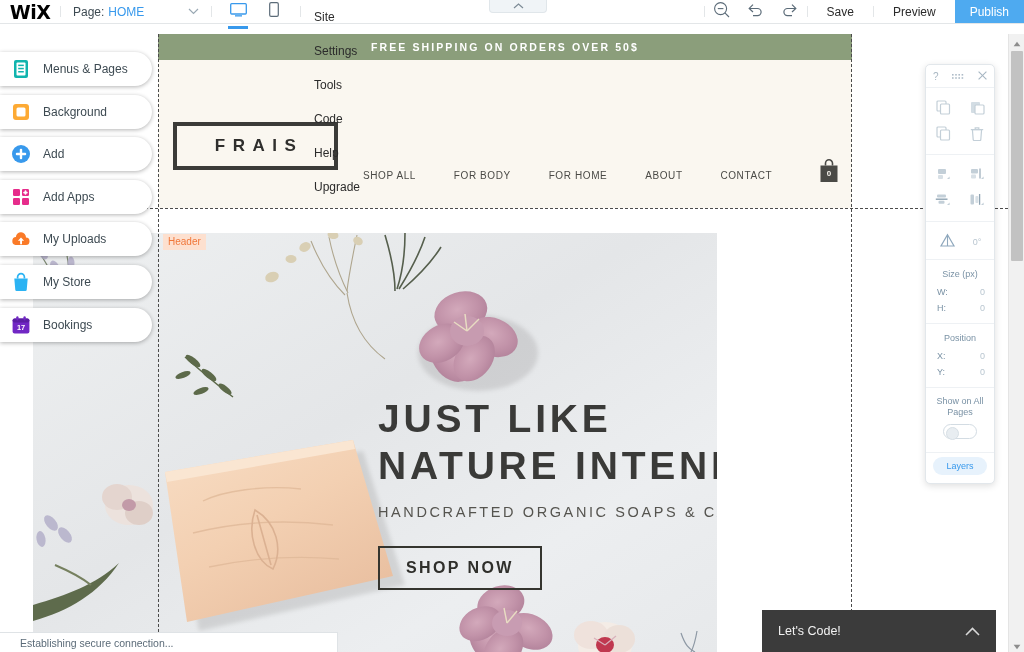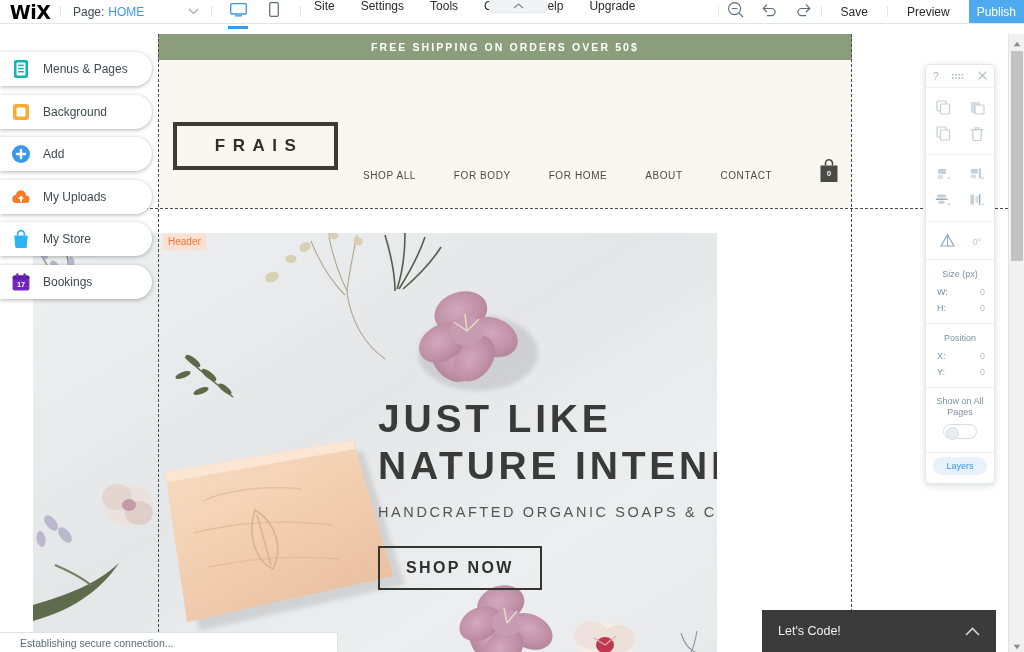--- a/index.html
+++ b/index.html
@@ -35,7 +35,7 @@
   .dev-btn.active::after {
     content: ""; position: absolute; bottom: 0; left: 2px; right: 2px; height: 3px; background: #3899ec;
   }
-  .tb-menu { display: flex; align-items: flex-end; }
+  .tb-menu { display: flex; align-items: flex-start; flex-direction: column; }
   .tb-menu .mi {
     padding: 0 13px; font-size: 12px; color: #2b2b2b; line-height: 34px; cursor: pointer;
   }

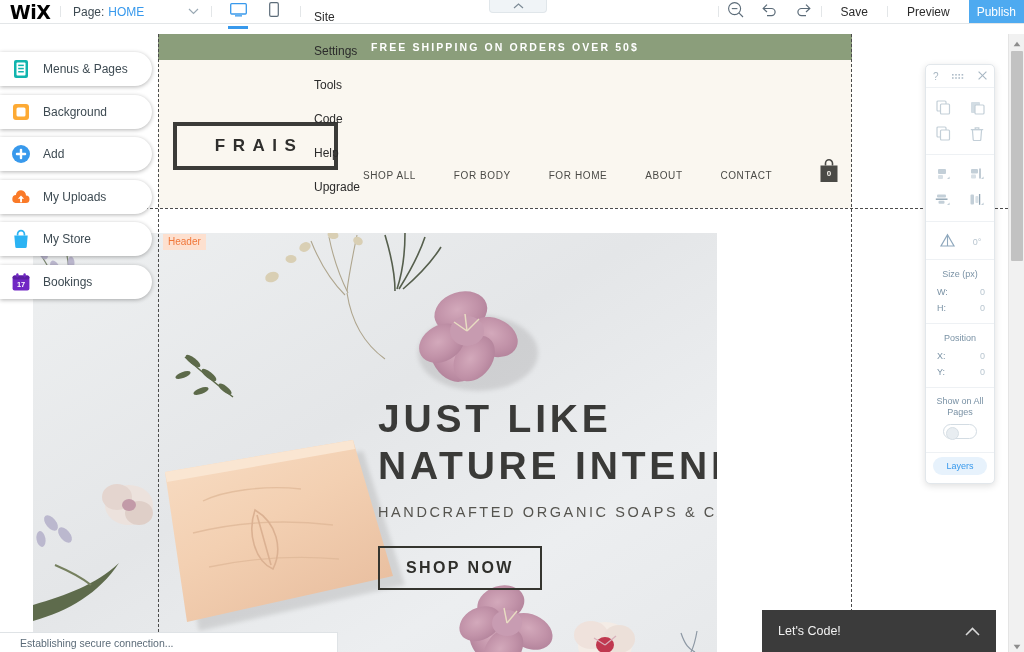--- a/index.html
+++ b/index.html
@@ -43,7 +43,7 @@
   .tb-icon-btn { width: 34px; display:flex; align-items:center; justify-content:center; cursor:pointer; }
   .tb-act { padding: 0 19px; font-size: 12px; color: #2b2b2b; display:flex; align-items:center; cursor:pointer; }
   .tb-publish {
-    background: #4eaaf0; color: #fff; padding: 0 8px; font-size: 12px;
+    background: #4eaaf0; color: #fff; padding: 0 15px; font-size: 12px;
     display: flex; align-items: center; cursor: pointer;
   }
   .tb-collapse-tab {

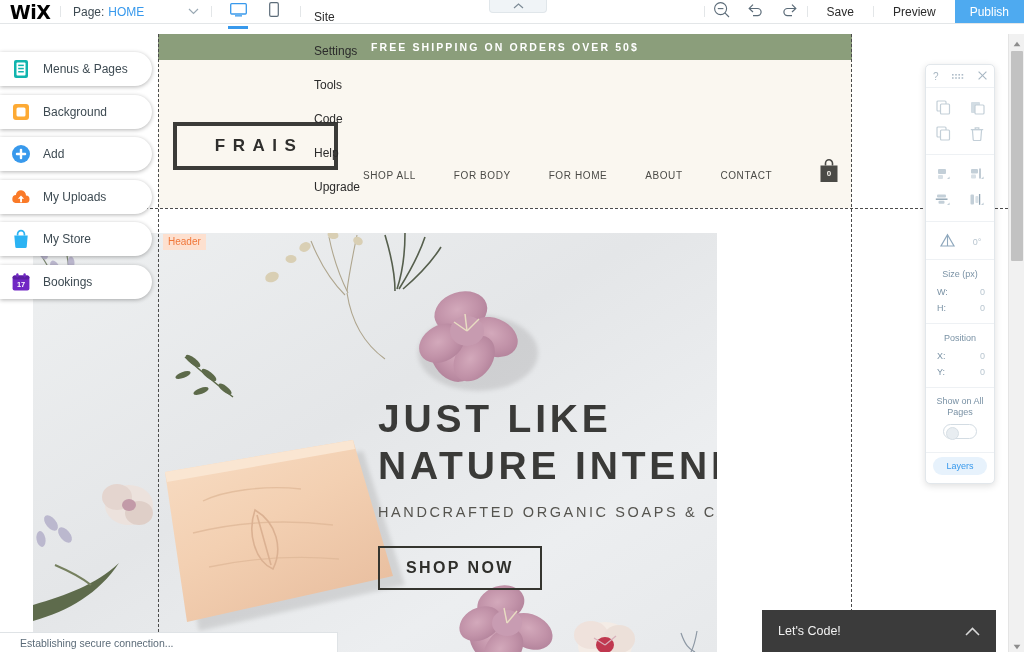--- a/index.html
+++ b/index.html
@@ -506,6 +506,23 @@
       <span class="sb-label">Add</span>
     </div>
 
+    <div class="sb-item">
+      <span class="sb-ico">
+        <svg width="22" height="22" viewBox="0 0 22 22">
+            <g fill="#e62c8b">
+              <rect x="3" y="3" width="7" height="7" rx="1.3"></rect>
+              <rect x="3" y="12" width="7" height="7" rx="1.3"></rect>
+              <rect x="12" y="12" width="7" height="7" rx="1.3"></rect>
+              <rect x="12" y="3" width="7" height="7" rx="1.3"></rect>
+            </g>
+            <g fill="#fff">
+              <rect x="14.6" y="4.3" width="1.8" height="4.5" rx="0.8"></rect>
+              <rect x="13.2" y="5.7" width="4.5" height="1.8" rx="0.8"></rect>
+            </g>
+          </svg>
+      </span>
+      <span class="sb-label">Add Apps</span>
+    </div>
 
     <div class="sb-item">
       <span class="sb-ico">

